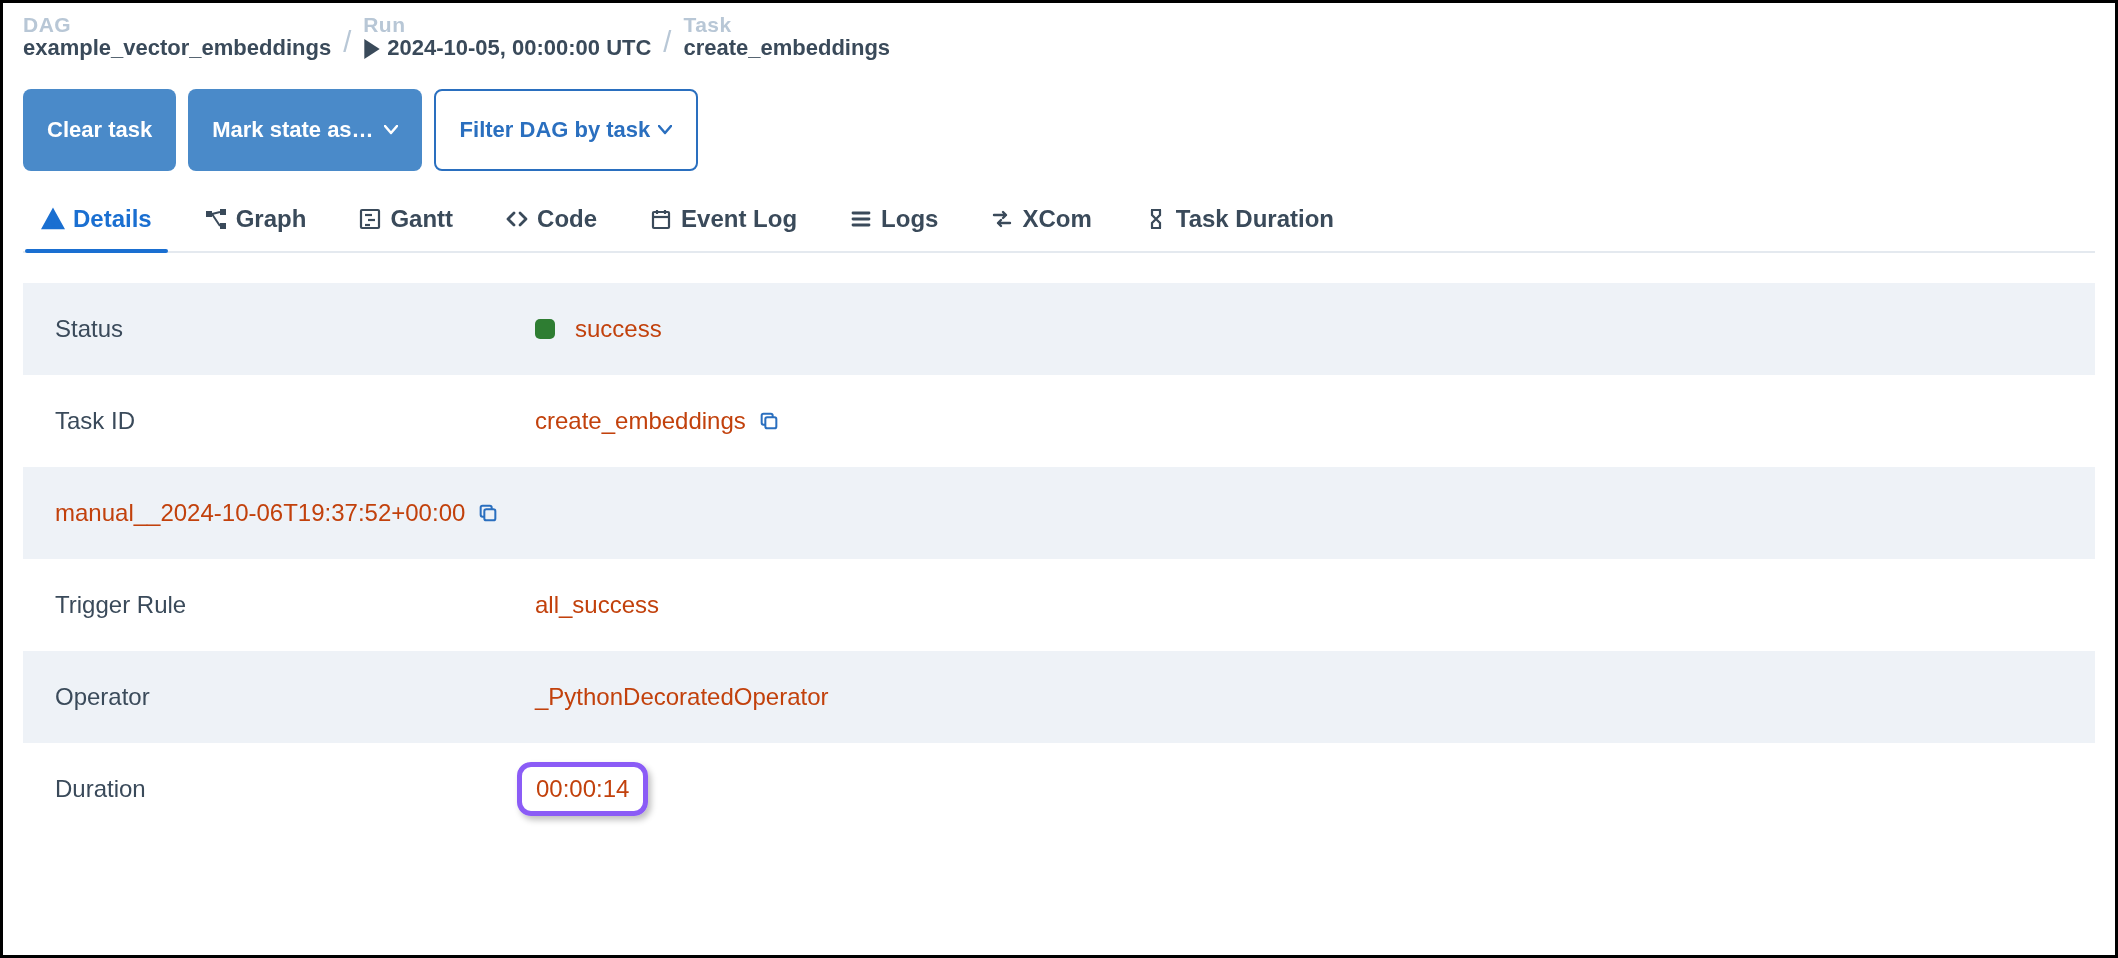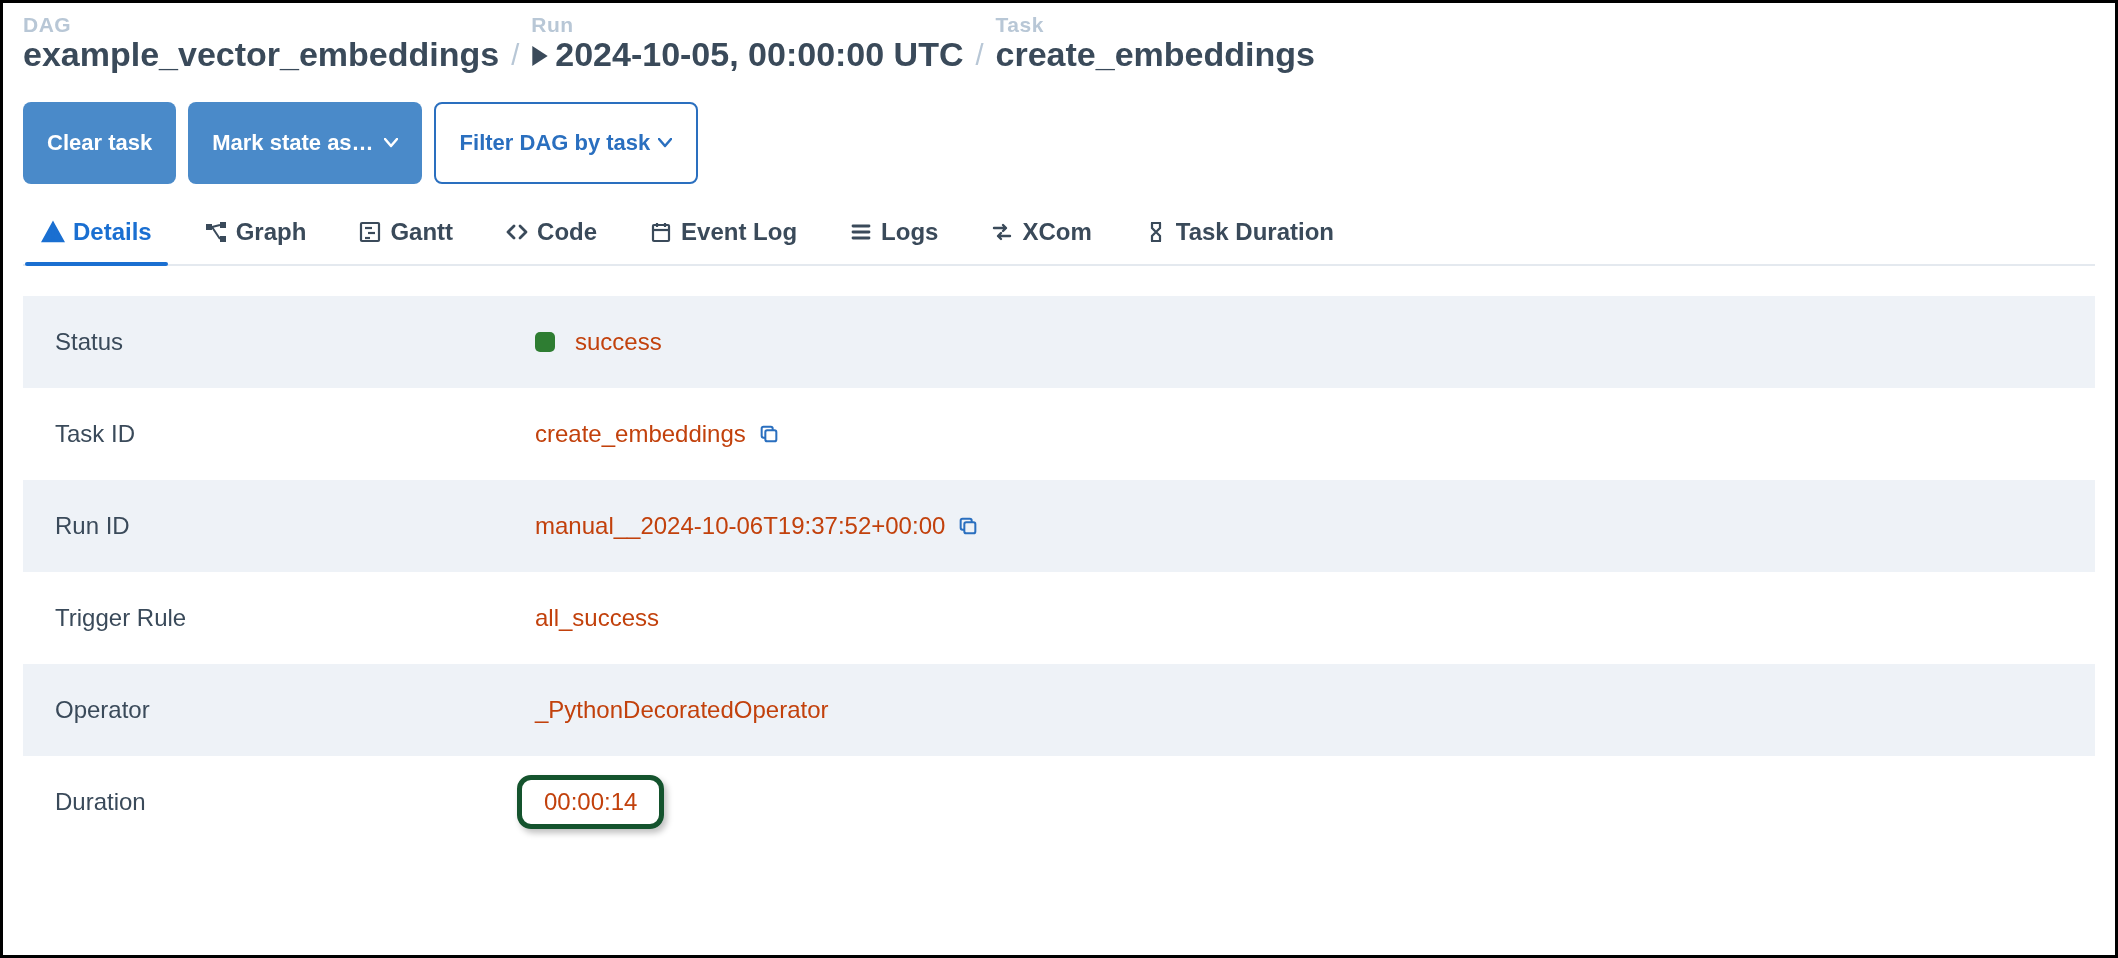--- a/index.html
+++ b/index.html
@@ -18,7 +18,7 @@
   .breadcrumb-row { display: flex; align-items: flex-end; gap: 4px; margin-bottom: 28px; }
   .bc-group { display: flex; flex-direction: column; }
   .bc-label { font-size: 21px; font-weight: 700; color: #b8c7d6; letter-spacing: .5px; margin-bottom: -2px;}
-  .bc-value { font-size: 34px; font-weight: 700; color: #3a4a5a; display: flex; align-items: center; gap: 6px;}
+  .bc-value { font-size: 22px; font-weight: 700; color: #3a4a5a; display: flex; align-items: center; gap: 6px;}
   .bc-sep { font-size: 29px; color: #b8c7d6; padding: 0 8px 2px 8px; align-self: flex-end; font-weight: 400;}
   .run-play-icon { display:inline-block; }
   .run-play-icon svg { width: 18px; height: 22px; display:block; margin-top:2px;}

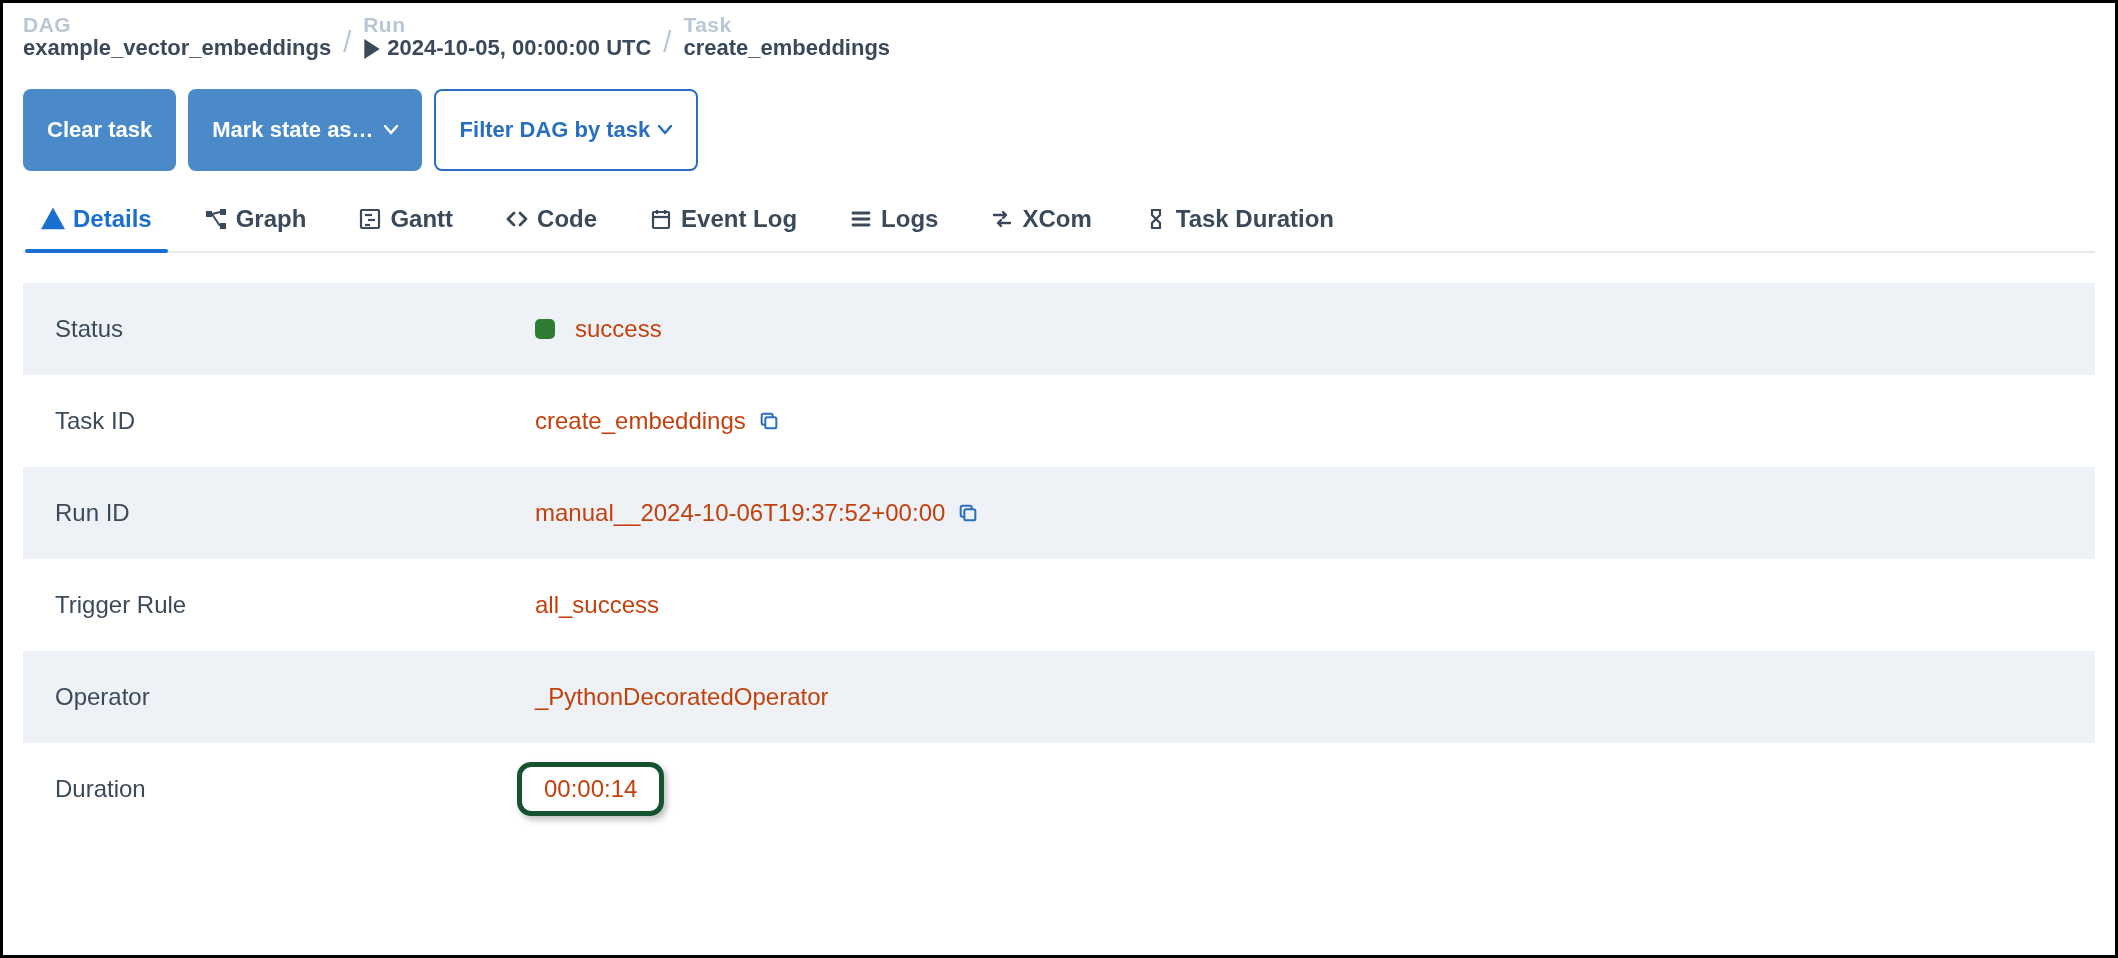--- a/index.html
+++ b/index.html
@@ -237,7 +237,6 @@
       </div>
     </div>
     <div class="row">
-      <div class="cell-label">Run ID</div>
       <div class="cell-value">
         <span>manual__2024-10-06T19:37:52+00:00</span>
         <span class="copy-icon">

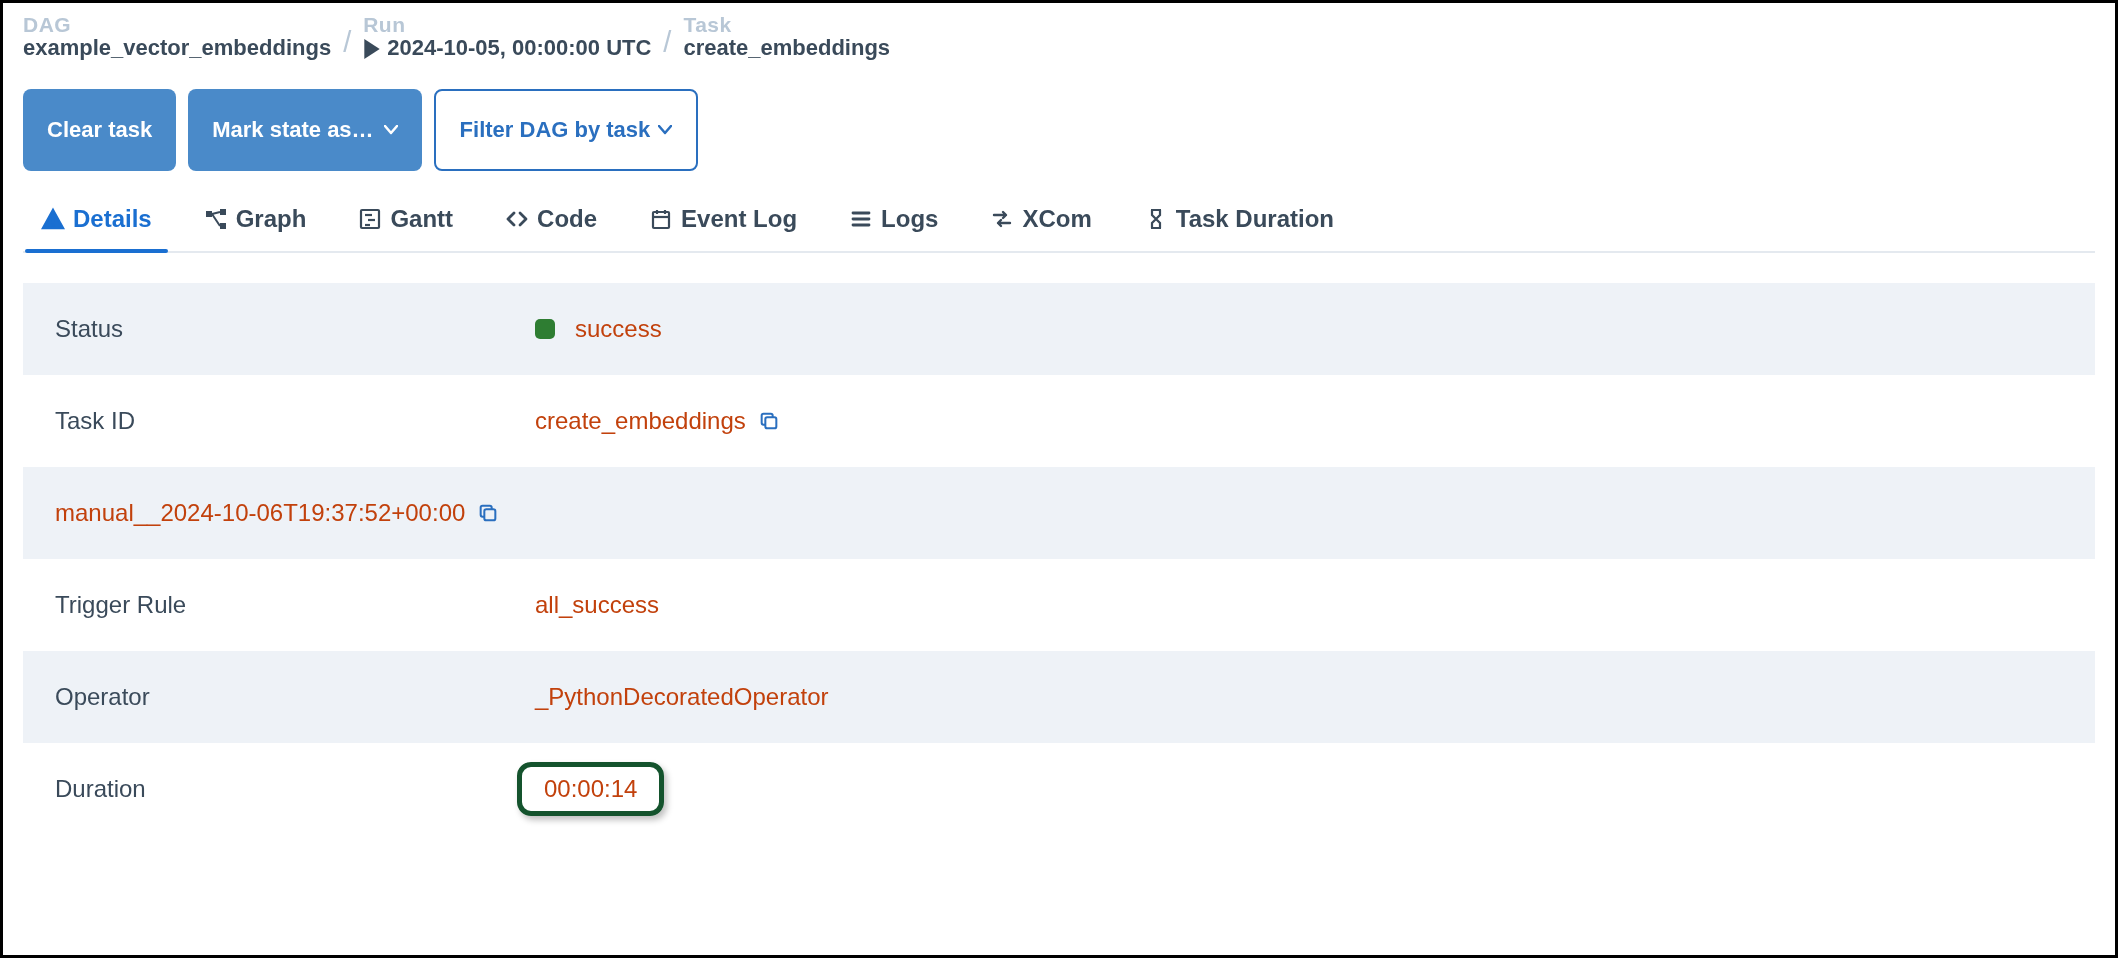--- a/index.html
+++ b/index.html
@@ -75,9 +75,9 @@
   .copy-icon svg { width: 22px; height: 22px; display:block; }
 
   .highlight-box {
-    border: 5px solid #14532d;
+    border: 5px solid #8b5cf6;
     border-radius: 14px;
-    padding: 8px 22px;
+    padding: 8px 14px;
     box-shadow: 3px 4px 6px rgba(0,0,0,0.25);
     margin-left:-18px;
   }

